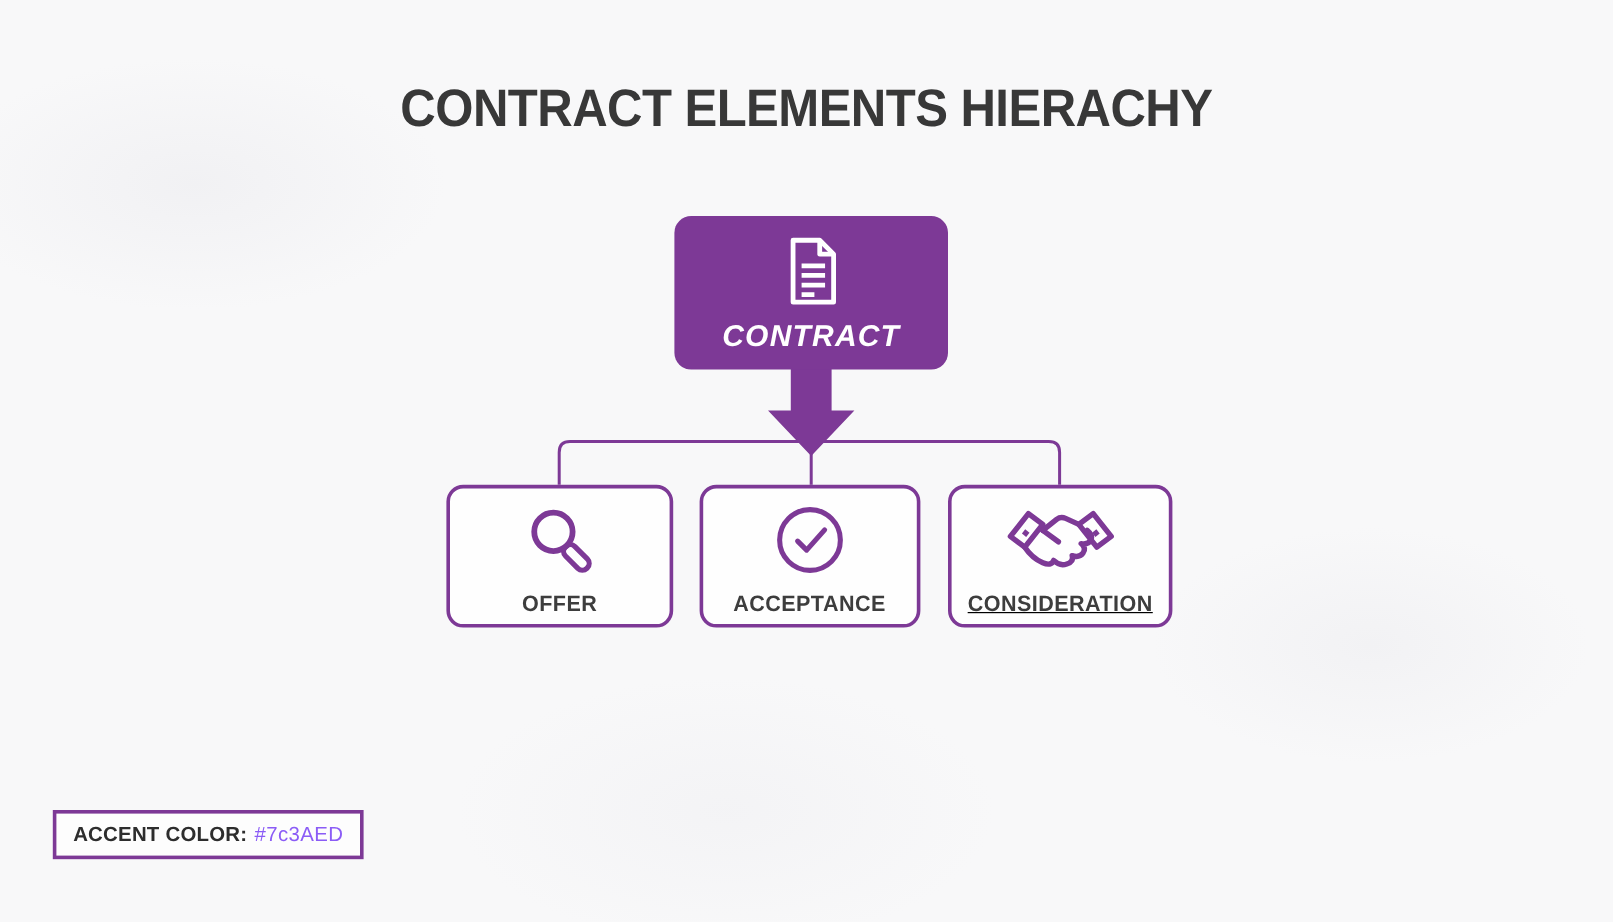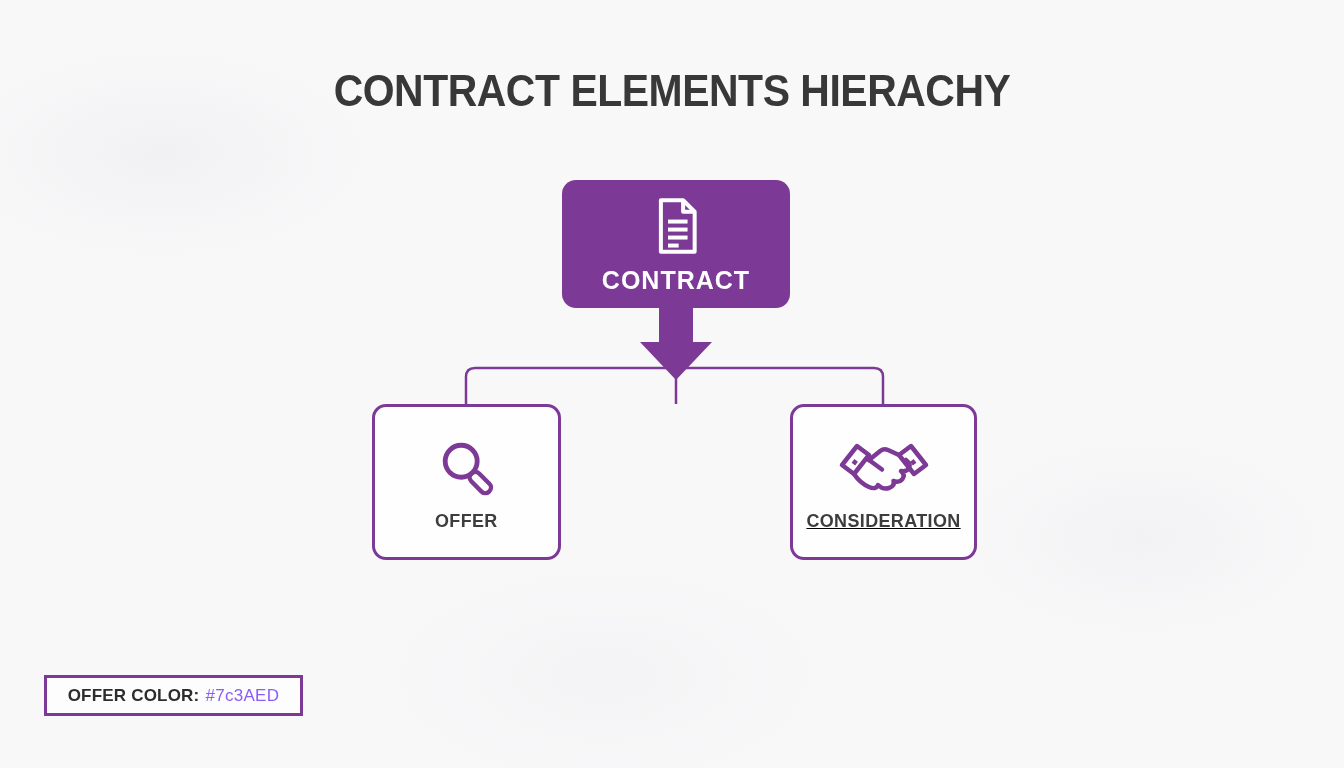--- a/index.html
+++ b/index.html
@@ -43,6 +43,7 @@
     justify-content: center;
     gap: 8px;
     color: #ffffff;
+    font-style: italic;
   }
   .root-node .icon svg { display: block; }
   .root-label {

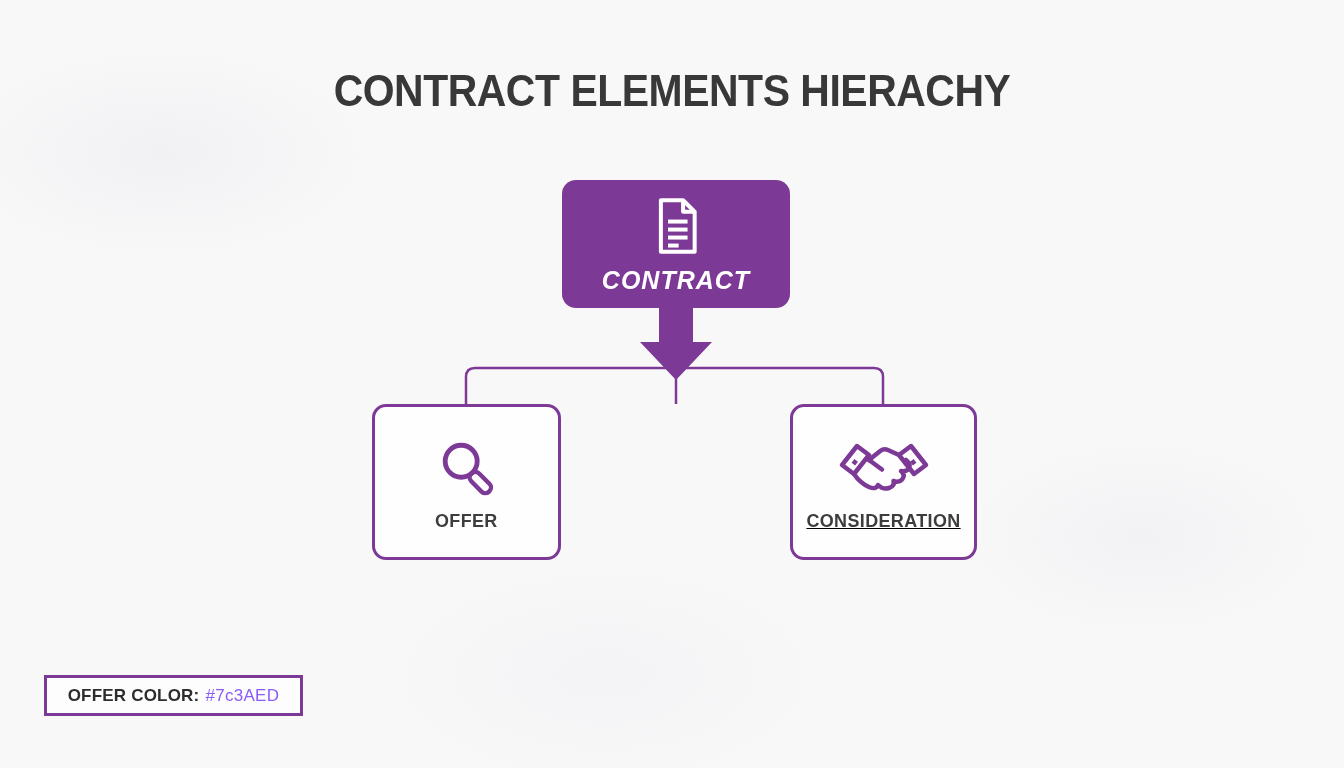--- a/index.html
+++ b/index.html
@@ -63,7 +63,7 @@
   .child-node {
     position: absolute;
     top: 404px;
-    height: 156px;
+    height: 119px;
     background: #fefefe;
     border: 3px solid #7d3996;
     border-radius: 14px;

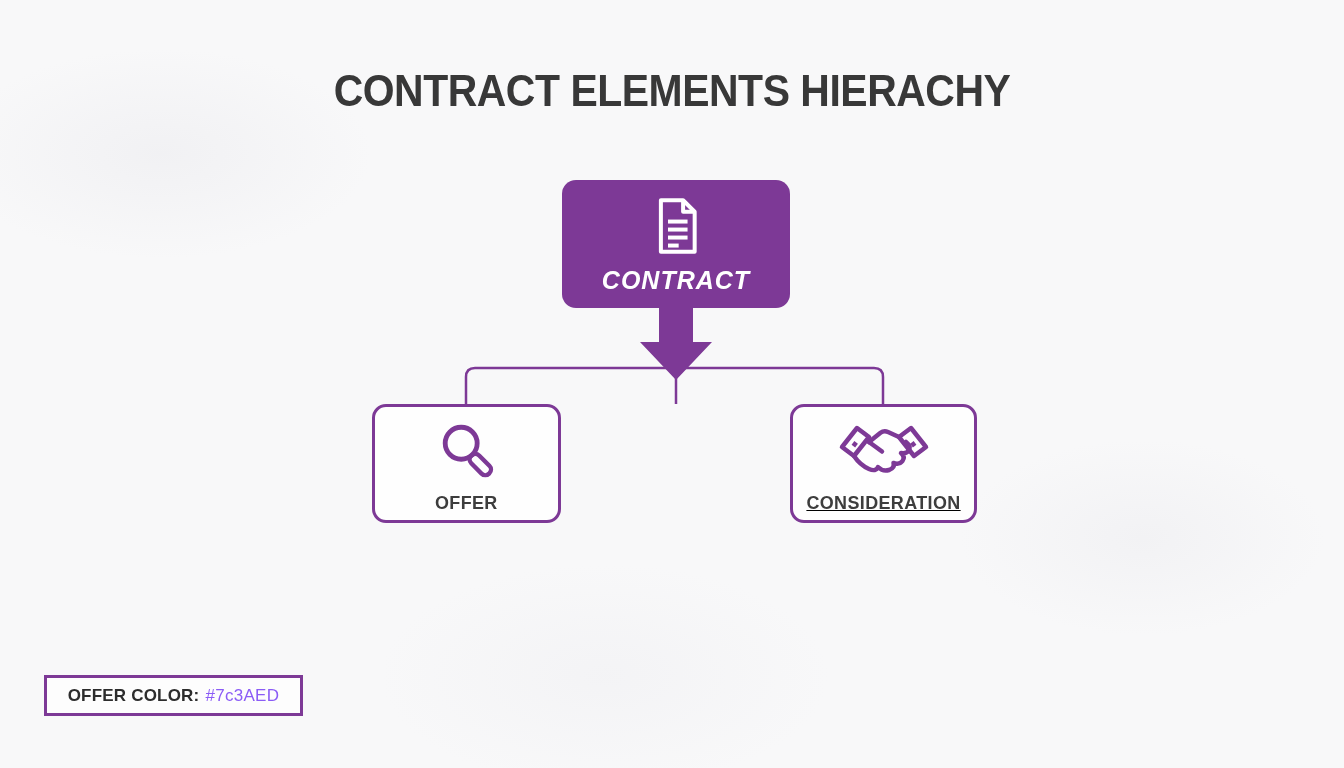--- a/index.html
+++ b/index.html
@@ -149,6 +149,15 @@
     <span class="child-label">OFFER</span>
   </div>
 
+  <div class="child-node node-acceptance">
+    <span class="icon">
+      <svg width="60" height="60" viewBox="0 0 64 64" fill="none">
+        <circle cx="32" cy="32" r="27" stroke="currentColor" stroke-width="4.5"></circle>
+        <path d="M21,33 L29,41 L45,23" stroke="currentColor" stroke-width="4.5" stroke-linecap="round" stroke-linejoin="round"></path>
+      </svg>
+    </span>
+    <span class="child-label">ACCEPTANCE</span>
+  </div>
 
   <div class="child-node node-consideration">
     <span class="icon">

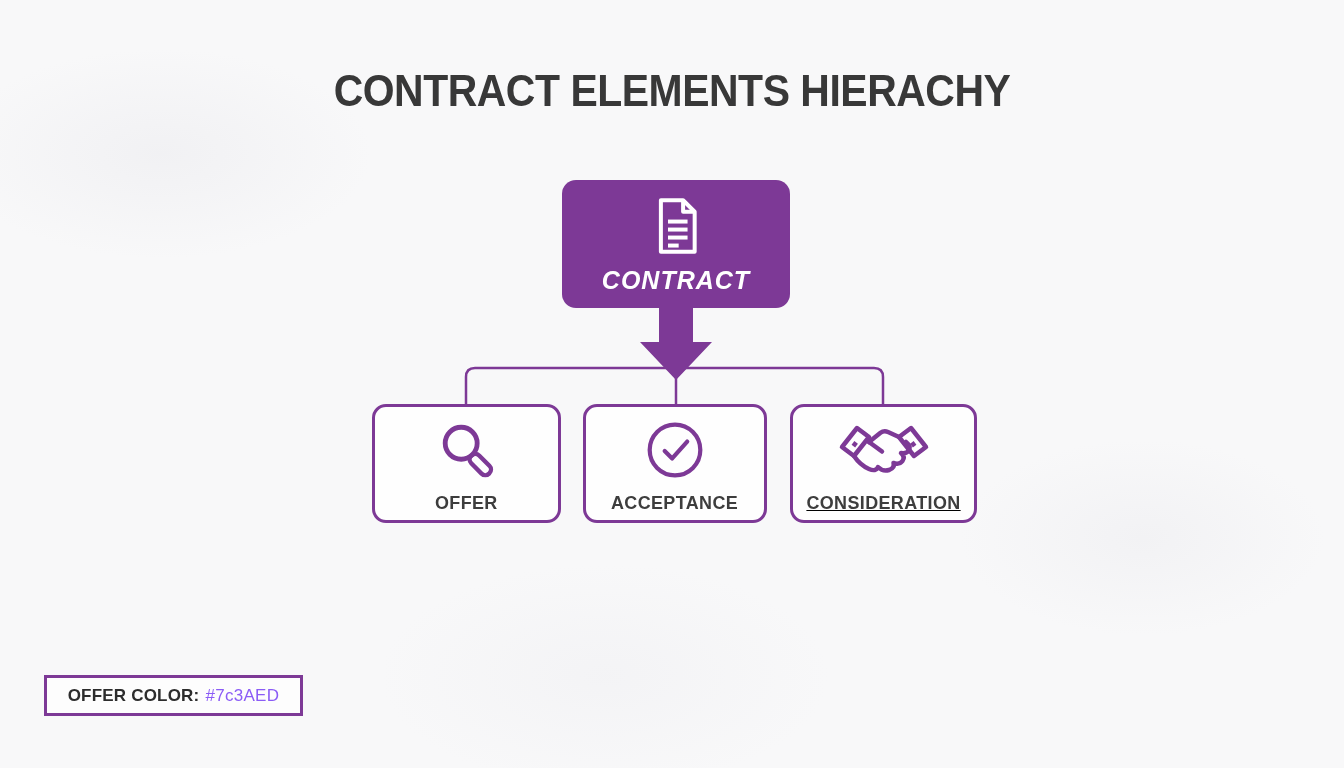--- a/index.html
+++ b/index.html
@@ -183,7 +183,7 @@
   </div>
 
   <div class="accent-note">
-    <span class="accent-label">OFFER COLOR:</span>
+    <span class="accent-label">ACCENT COLOR:</span>
     <span class="accent-value">#7c3AED</span>
   </div>
 

